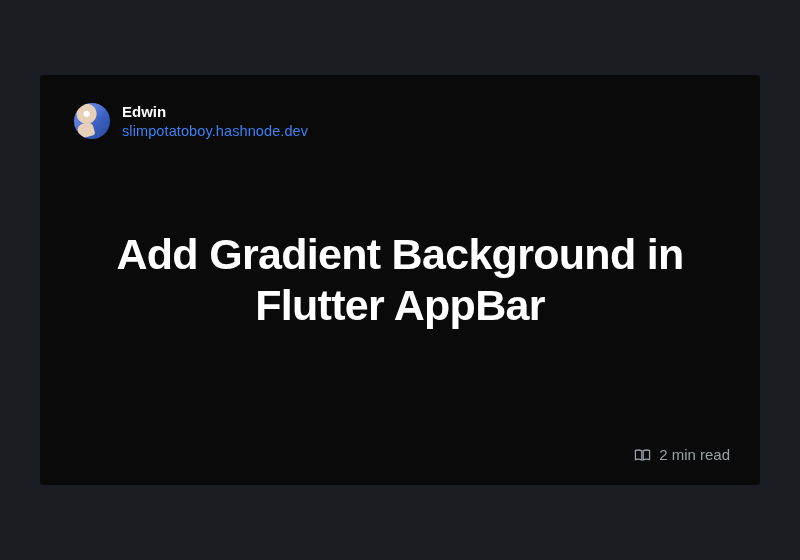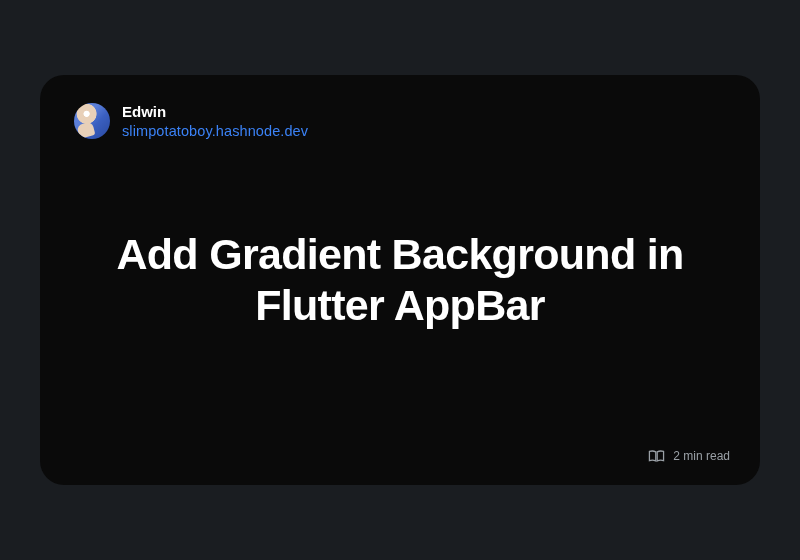--- a/index.html
+++ b/index.html
@@ -17,7 +17,7 @@
     width: 720px;
     height: 410px;
     background: #0a0a0a;
-    border-radius: 24px;
+    border-radius: 2px;
     position: relative;
     padding: 28px 34px;
   }

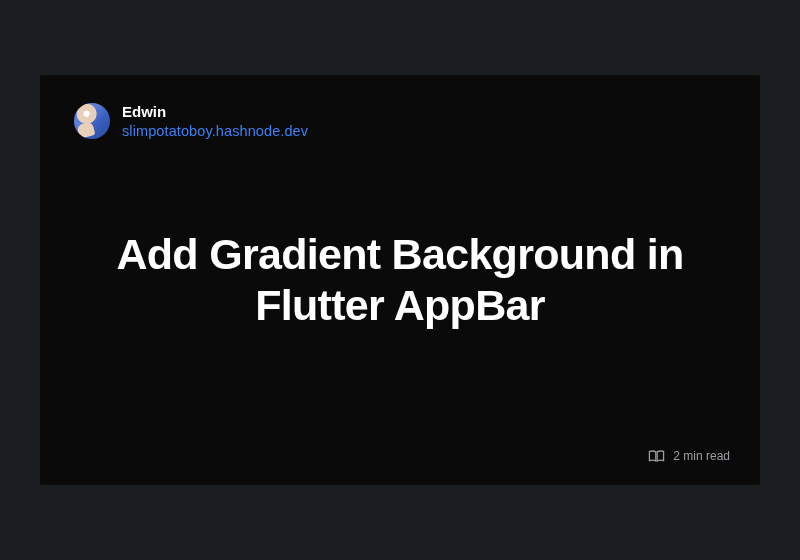--- a/index.html
+++ b/index.html
@@ -68,7 +68,7 @@
     align-items: center;
     gap: 8px;
     color: #9aa0a6;
-    font-size: 12px;
+    font-size: 15px;
   }
   .book-icon {
     width: 17px; height: 14px;

